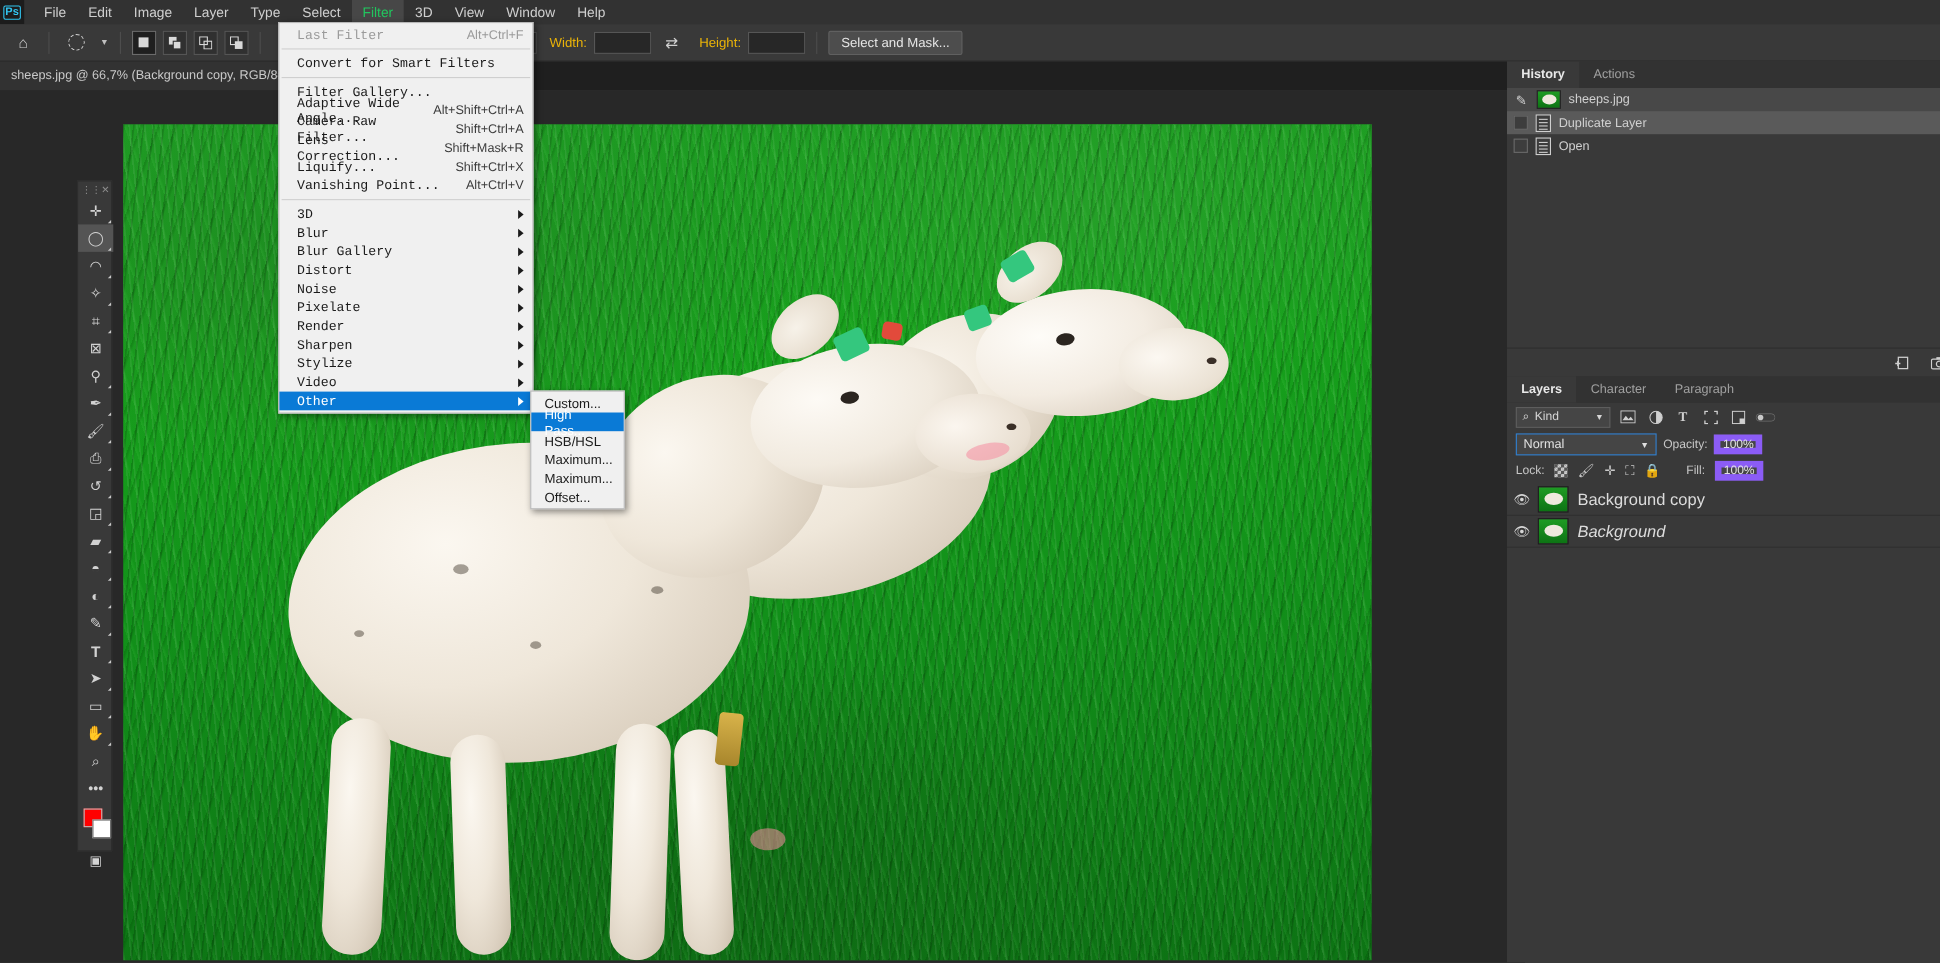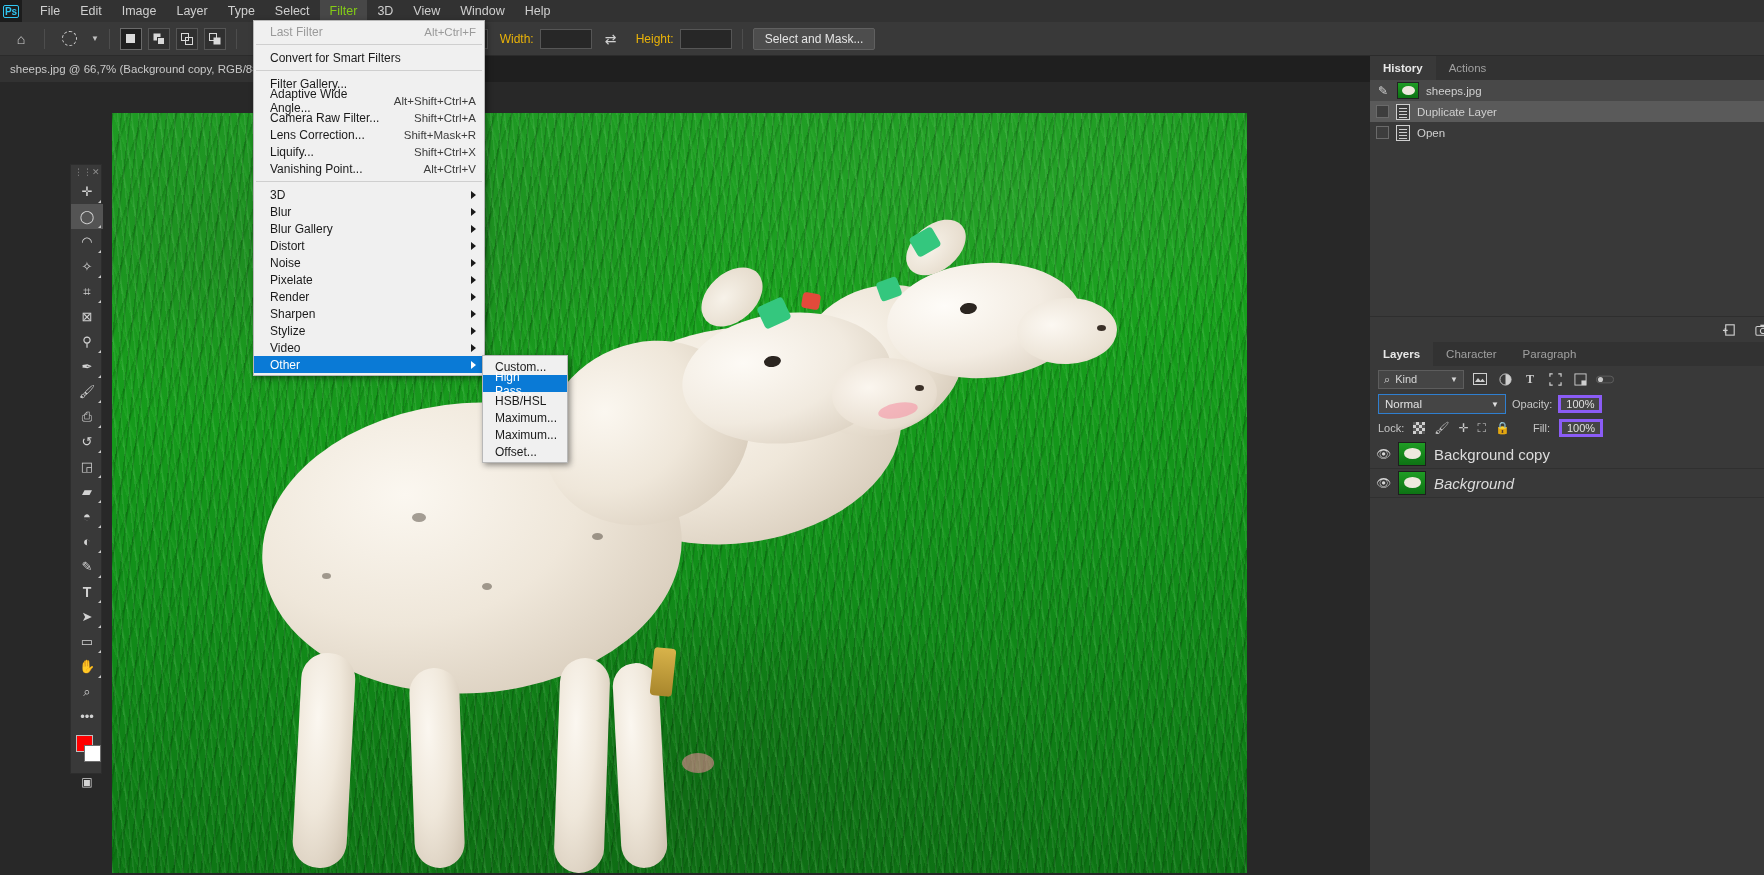--- a/index.html
+++ b/index.html
@@ -32,7 +32,7 @@
     padding: 3px 10px; font-size: 12.5px; color: #cfcfcf; line-height: 16px;
     cursor: default;
   }
-  .menu-item.active { background: #474747; color: #84cc16; }
+  .menu-item.active { background: #474747; color: #22c55e; }
 
   
   .optionsbar {

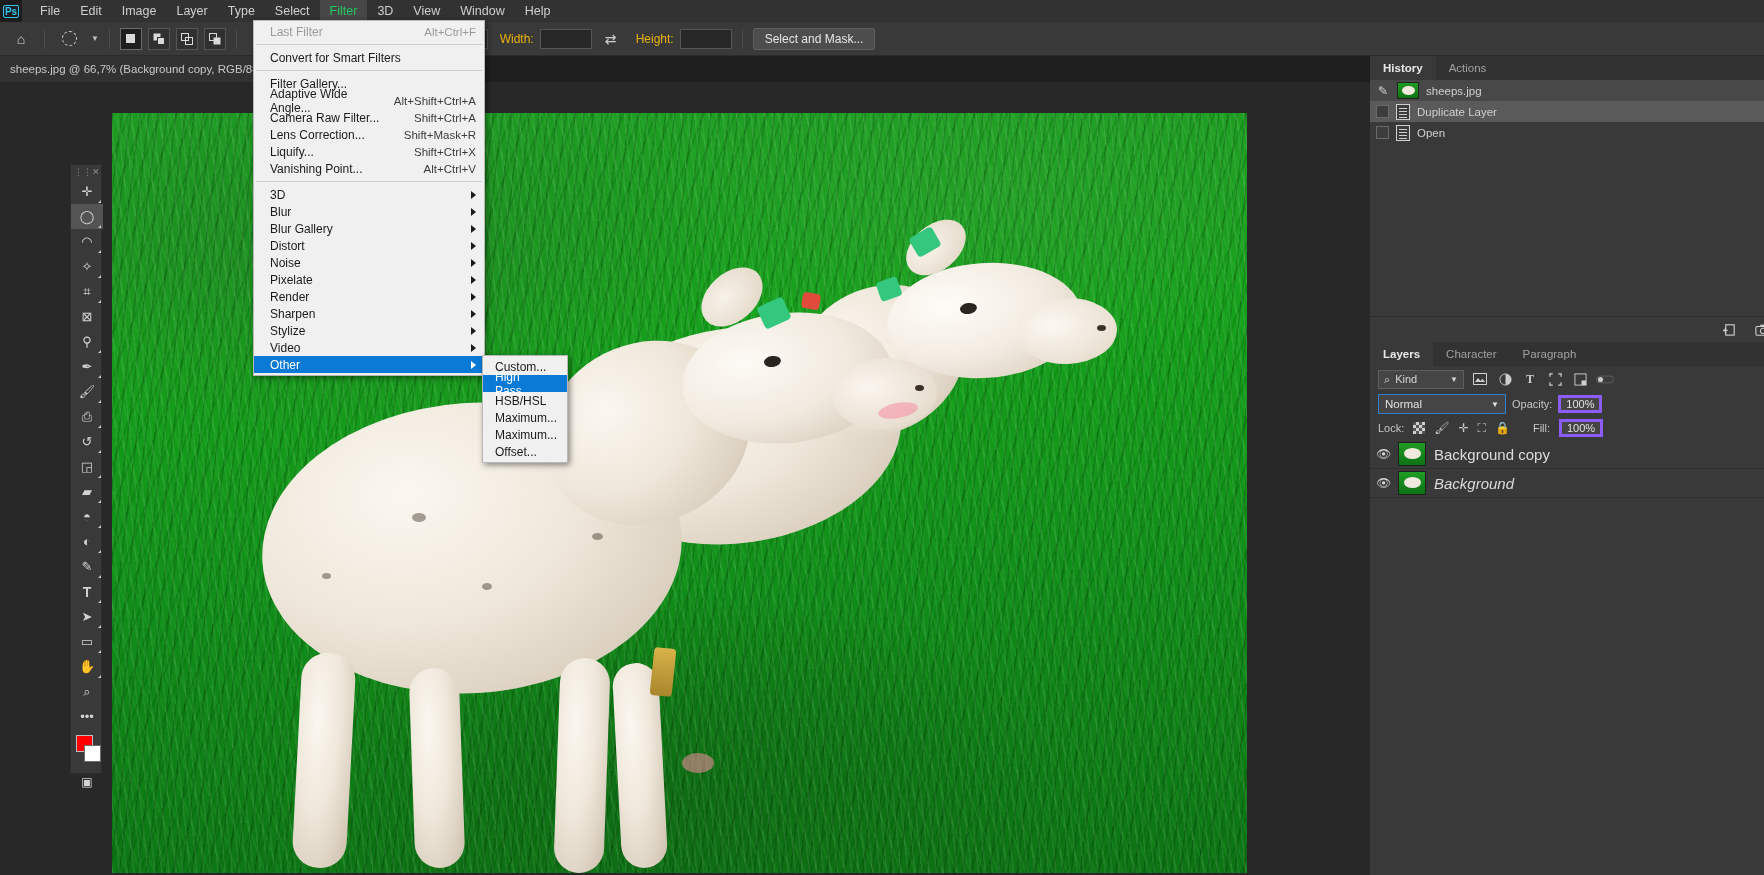--- a/index.html
+++ b/index.html
@@ -279,7 +279,7 @@
   }
   .dd-item.disabled { color:#9a9a9a; }
   .dd-item.highlight { background:#0a7ad6; color:#ffffff; }
-  .dd-label { flex: 1; }
+  .dd-label { flex: 1; font-family: Liberation Mono, monospace; }
   .dd-short { font-size: 11.5px; color:#3c3c3c; padding-left: 12px; }
   .dd-item.disabled .dd-short { color:#9a9a9a; }
   .dd-arrow {

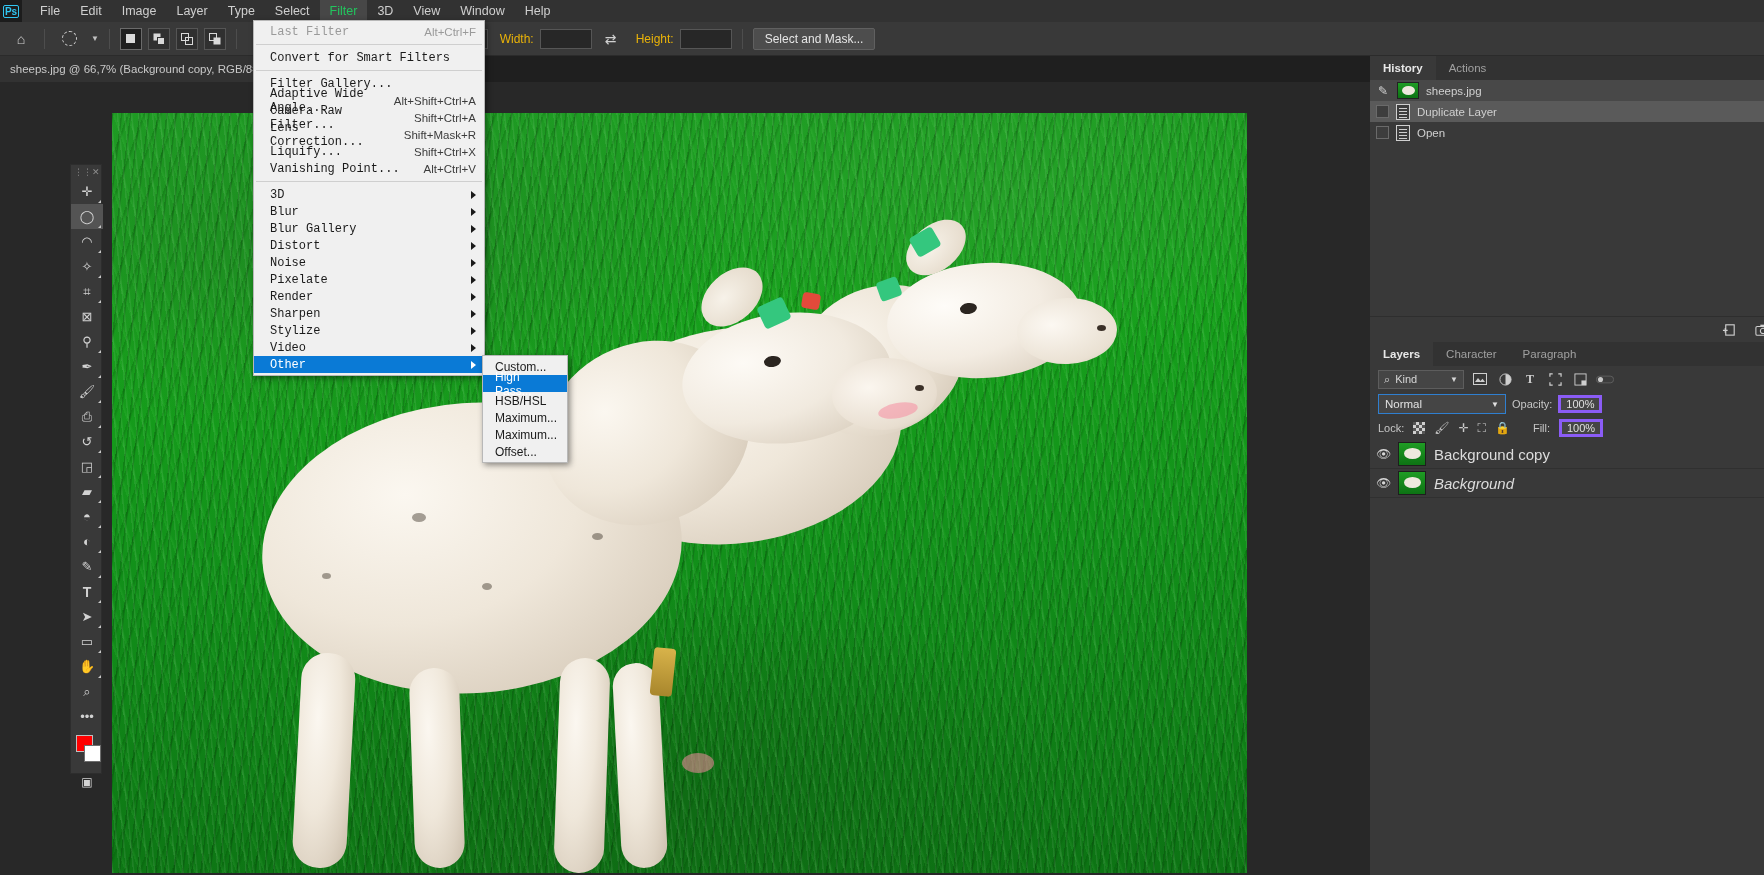--- a/index.html
+++ b/index.html
@@ -238,7 +238,7 @@
   }
   .sm-label { font-size: 11px; color:#c6c6c6; }
   .sm-val {
-    height: 18px; min-width: 44px; background:#454545; border:3px solid #8b5cf6;
+    height: 18px; min-width: 44px; background:#454545; border:6px solid #8b5cf6;
     font-size: 11px; color:#e0e0e0; display:flex;align-items:center;justify-content:center;
   }
   .lock-row { height: 24px; display:flex; align-items:center; gap:9px; padding: 0 8px; }

